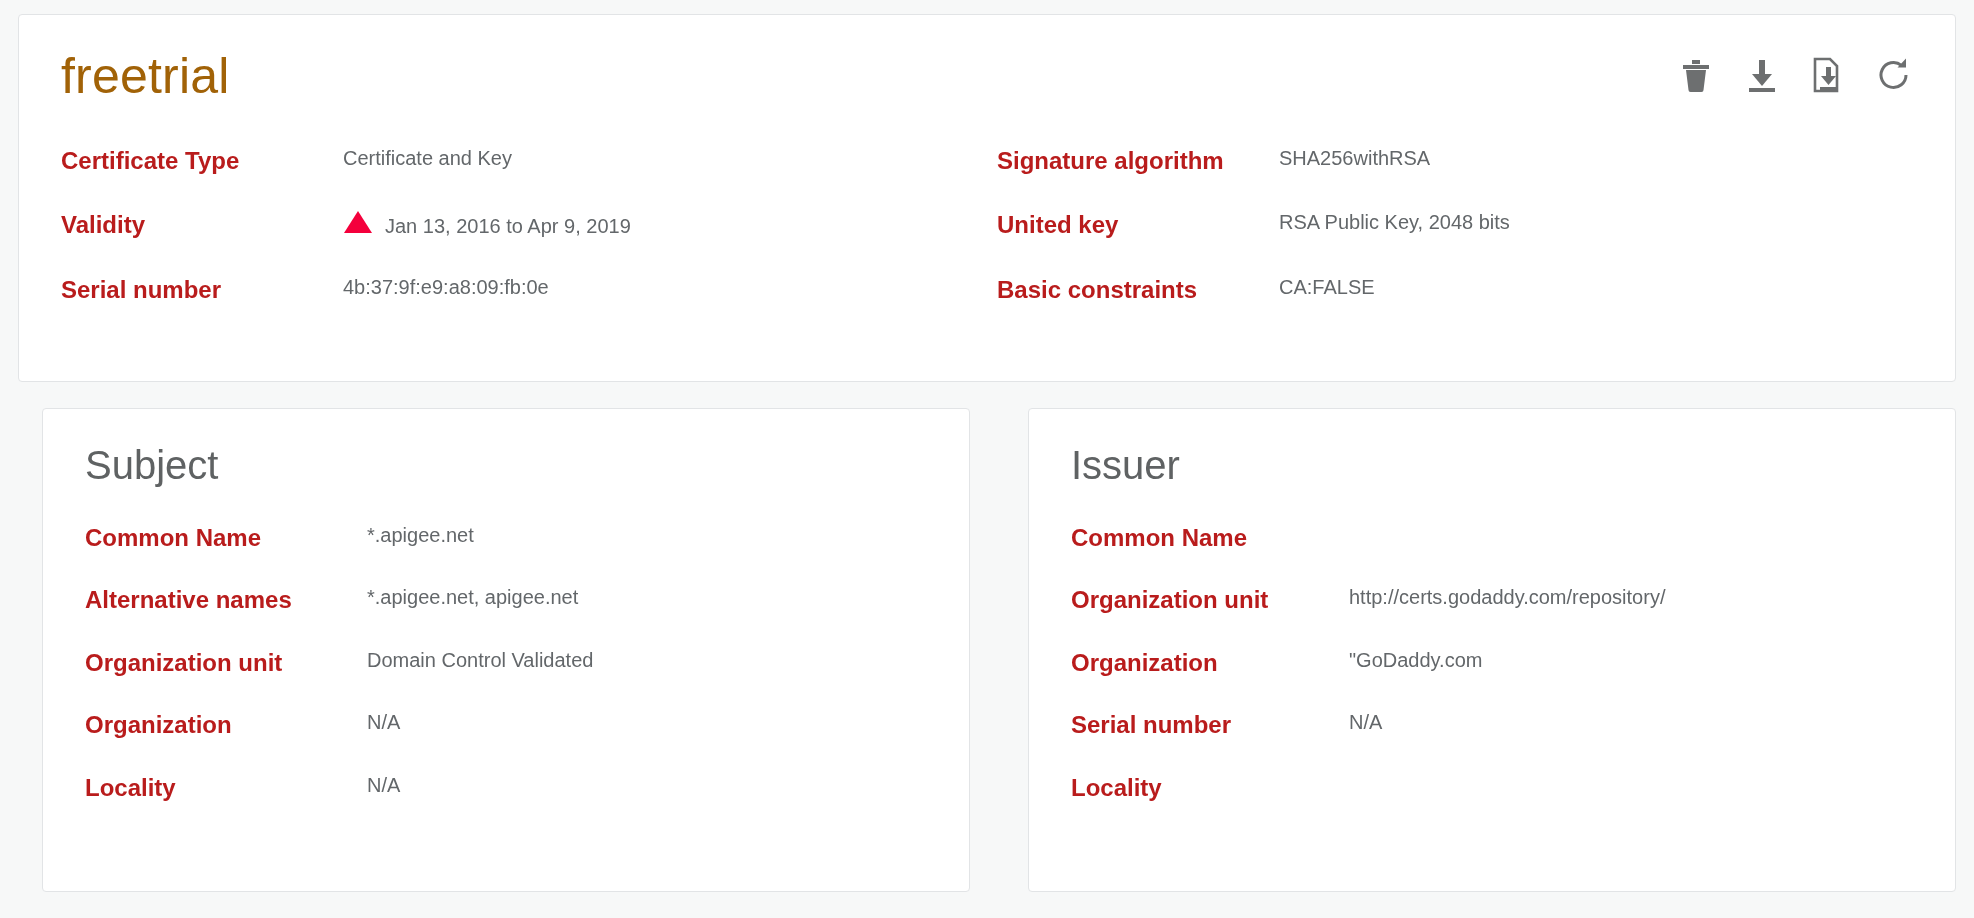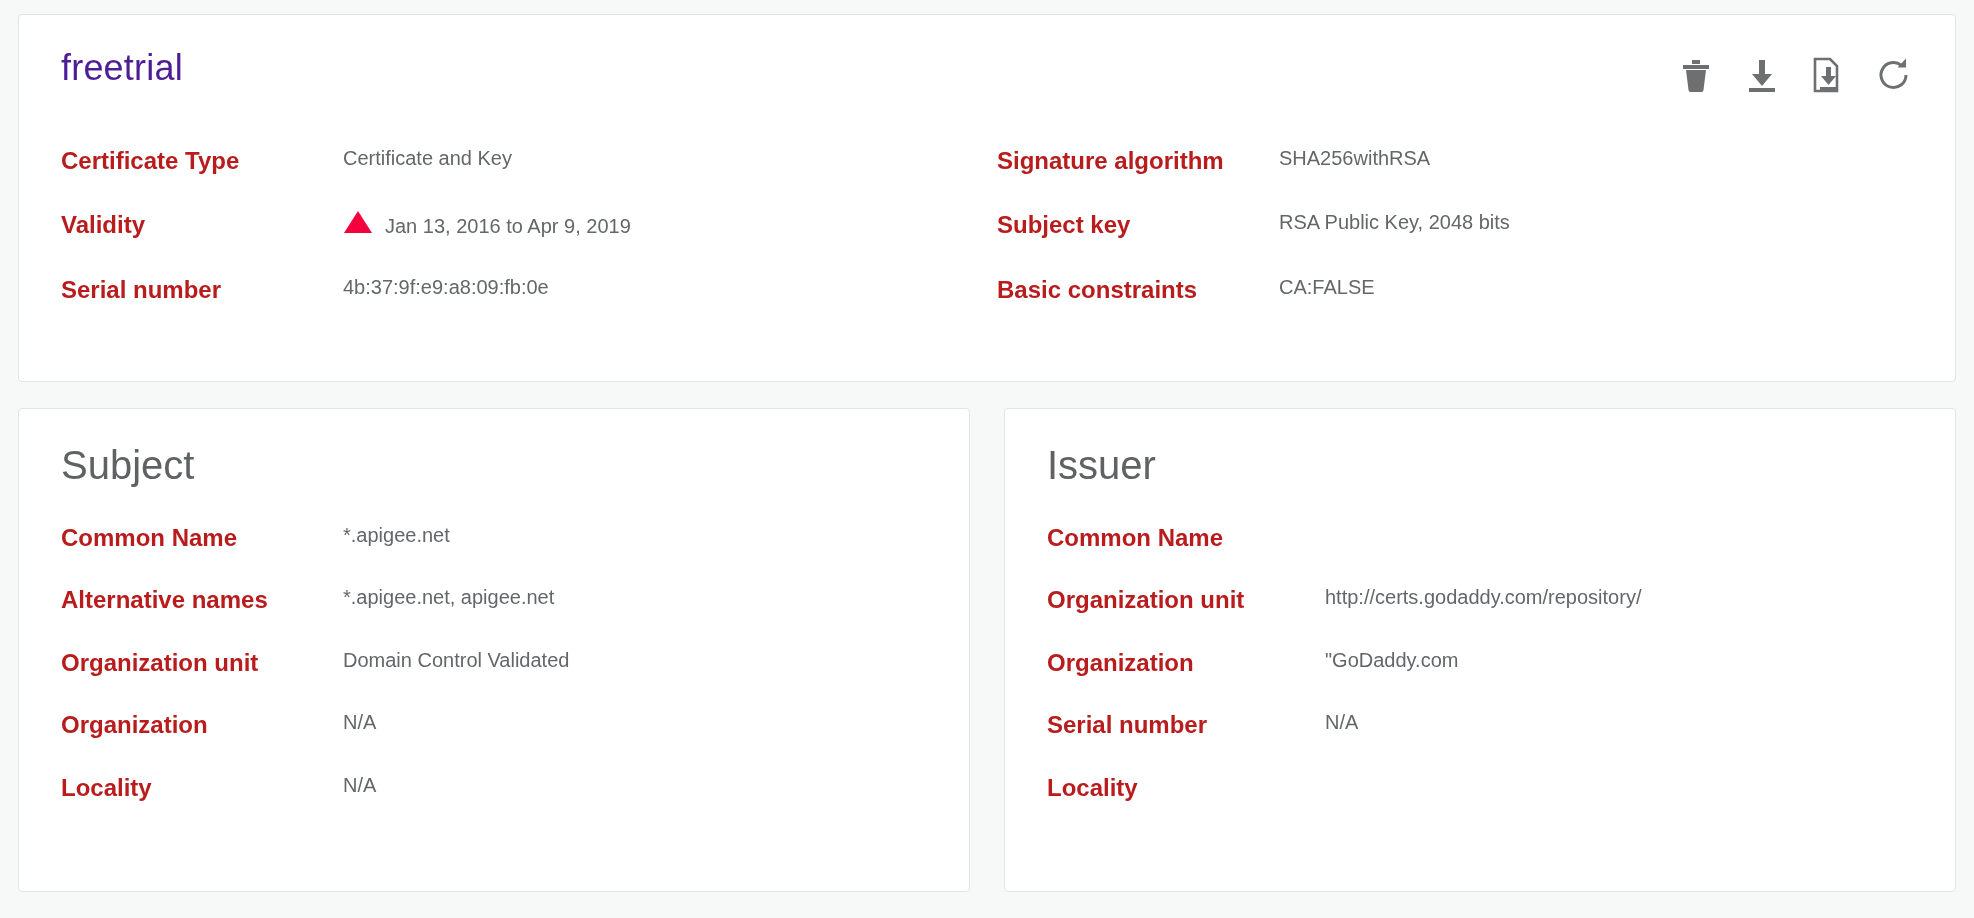--- a/index.html
+++ b/index.html
@@ -35,9 +35,9 @@
     position: absolute;
     left: 42px;
     top: 32px;
-    font-size: 36px;
+    font-size: 50px;
     font-weight: 400;
-    color: #4c1d95;
+    color: #a16207;
     letter-spacing: 0.2px;
   }
   .toolbar {

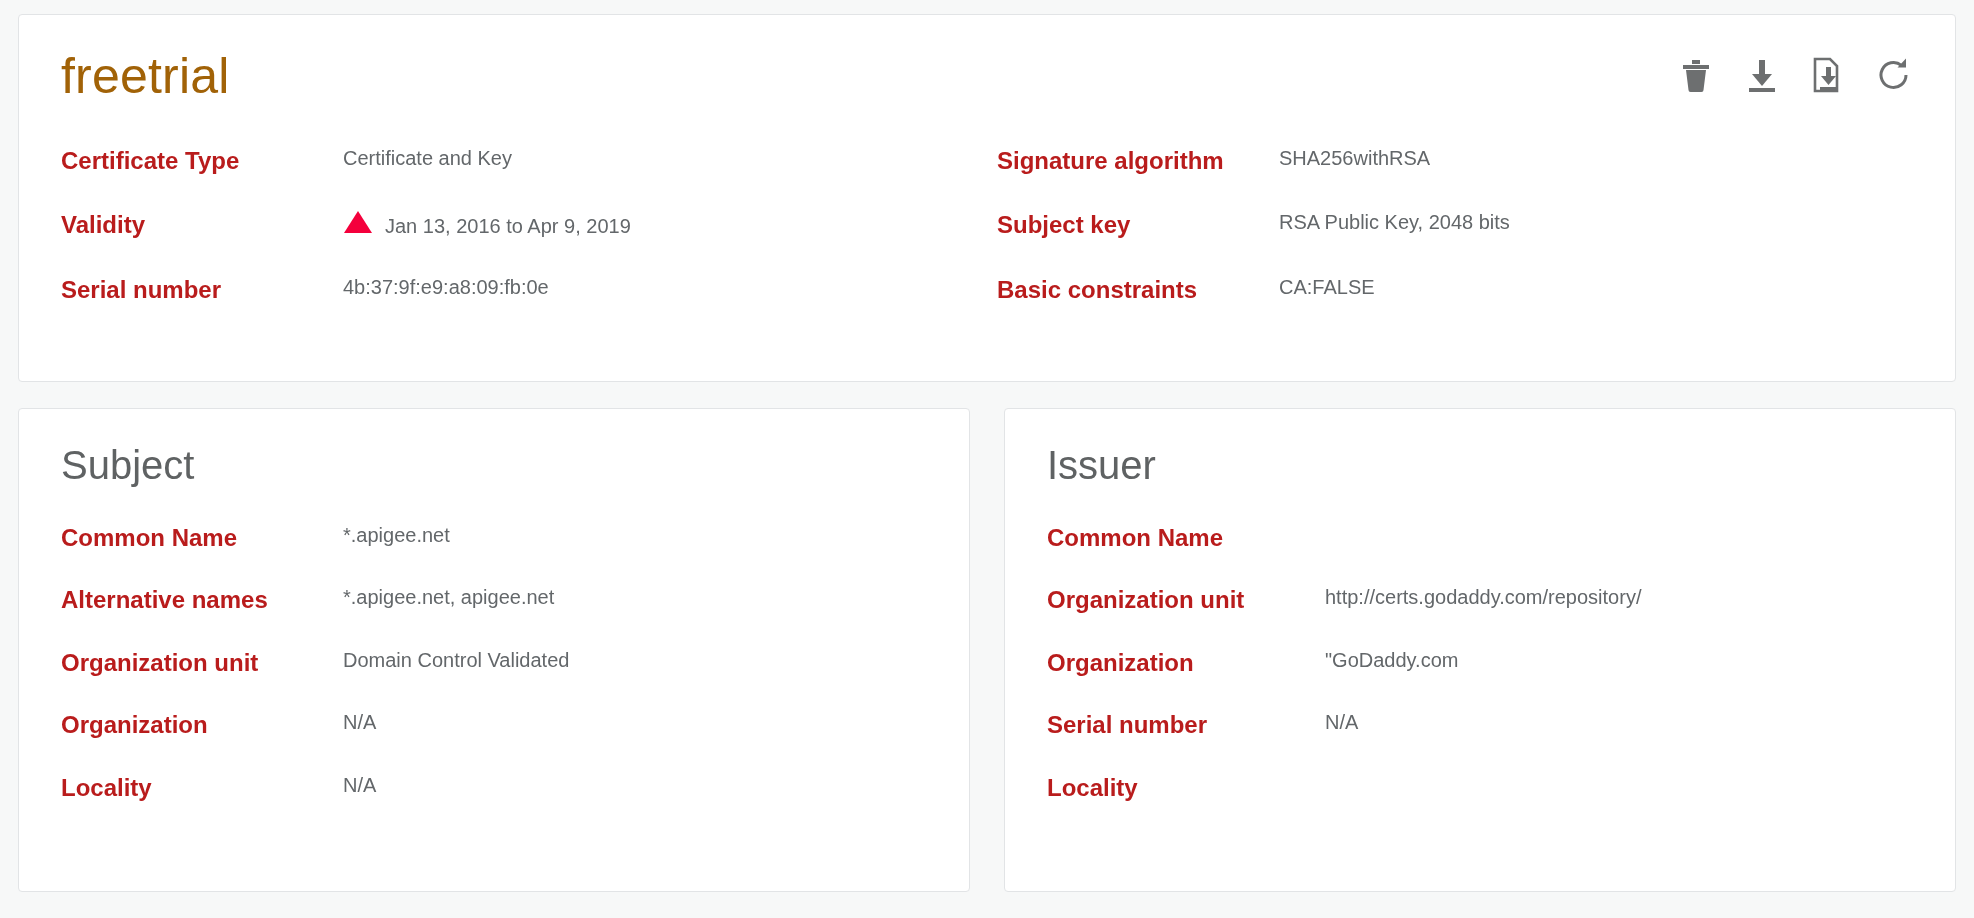--- a/index.html
+++ b/index.html
@@ -186,7 +186,7 @@
           <div class="val">SHA256withRSA</div>
         </div>
         <div class="row">
-          <div class="lbl">Subject key</div>
+          <div class="lbl">United key</div>
           <div class="val">RSA Public Key, 2048 bits</div>
         </div>
         <div class="row">

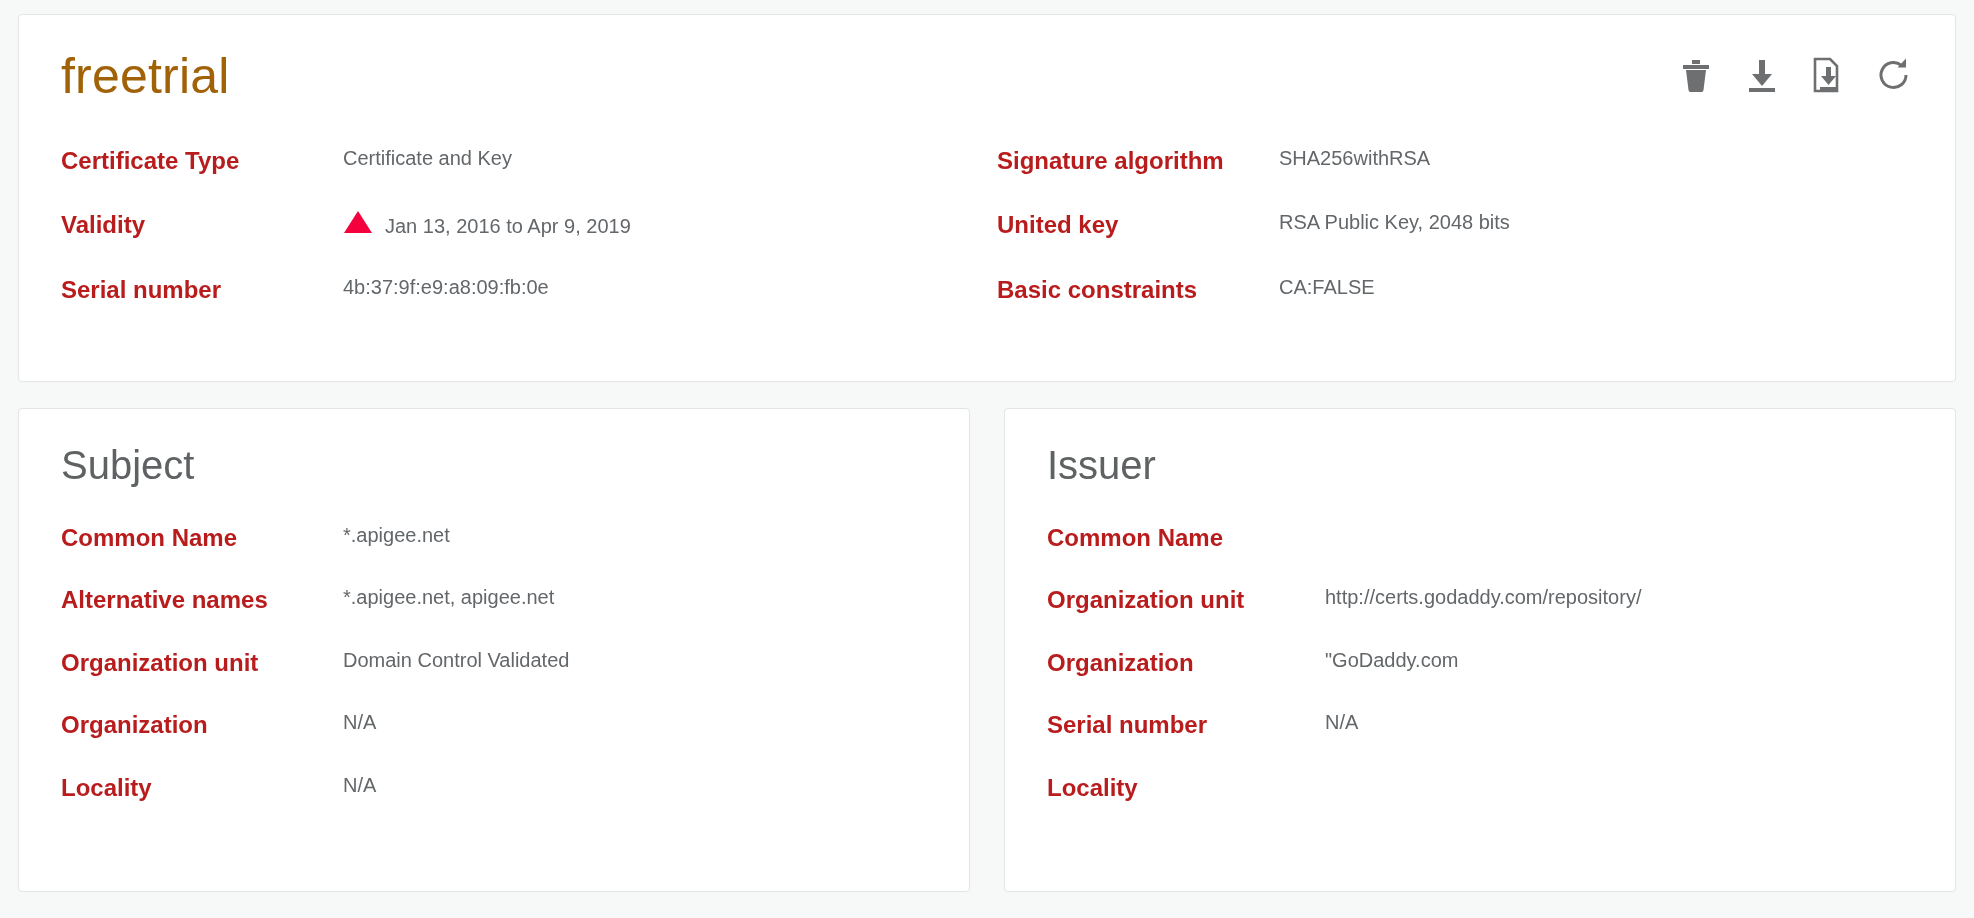--- a/index.html
+++ b/index.html
@@ -105,6 +105,7 @@
     padding: 34px 0 0 0;
     position: relative;
     box-sizing: border-box;
+    margin-left: 24px;
   }
   .panel-title {
     font-size: 40px;

